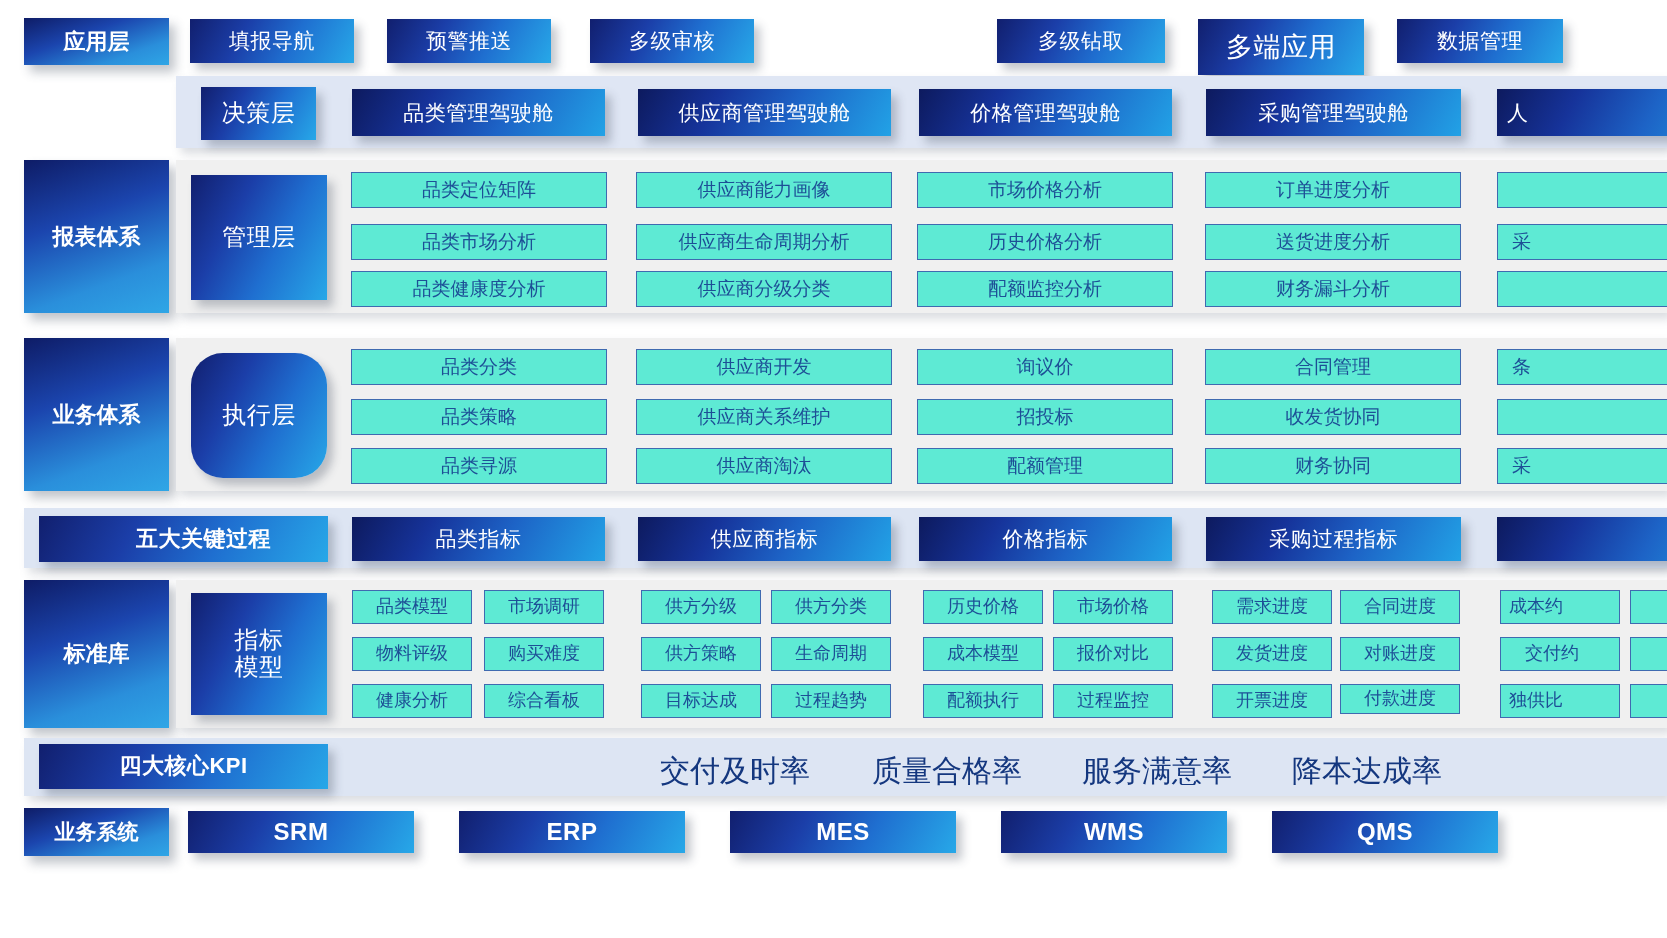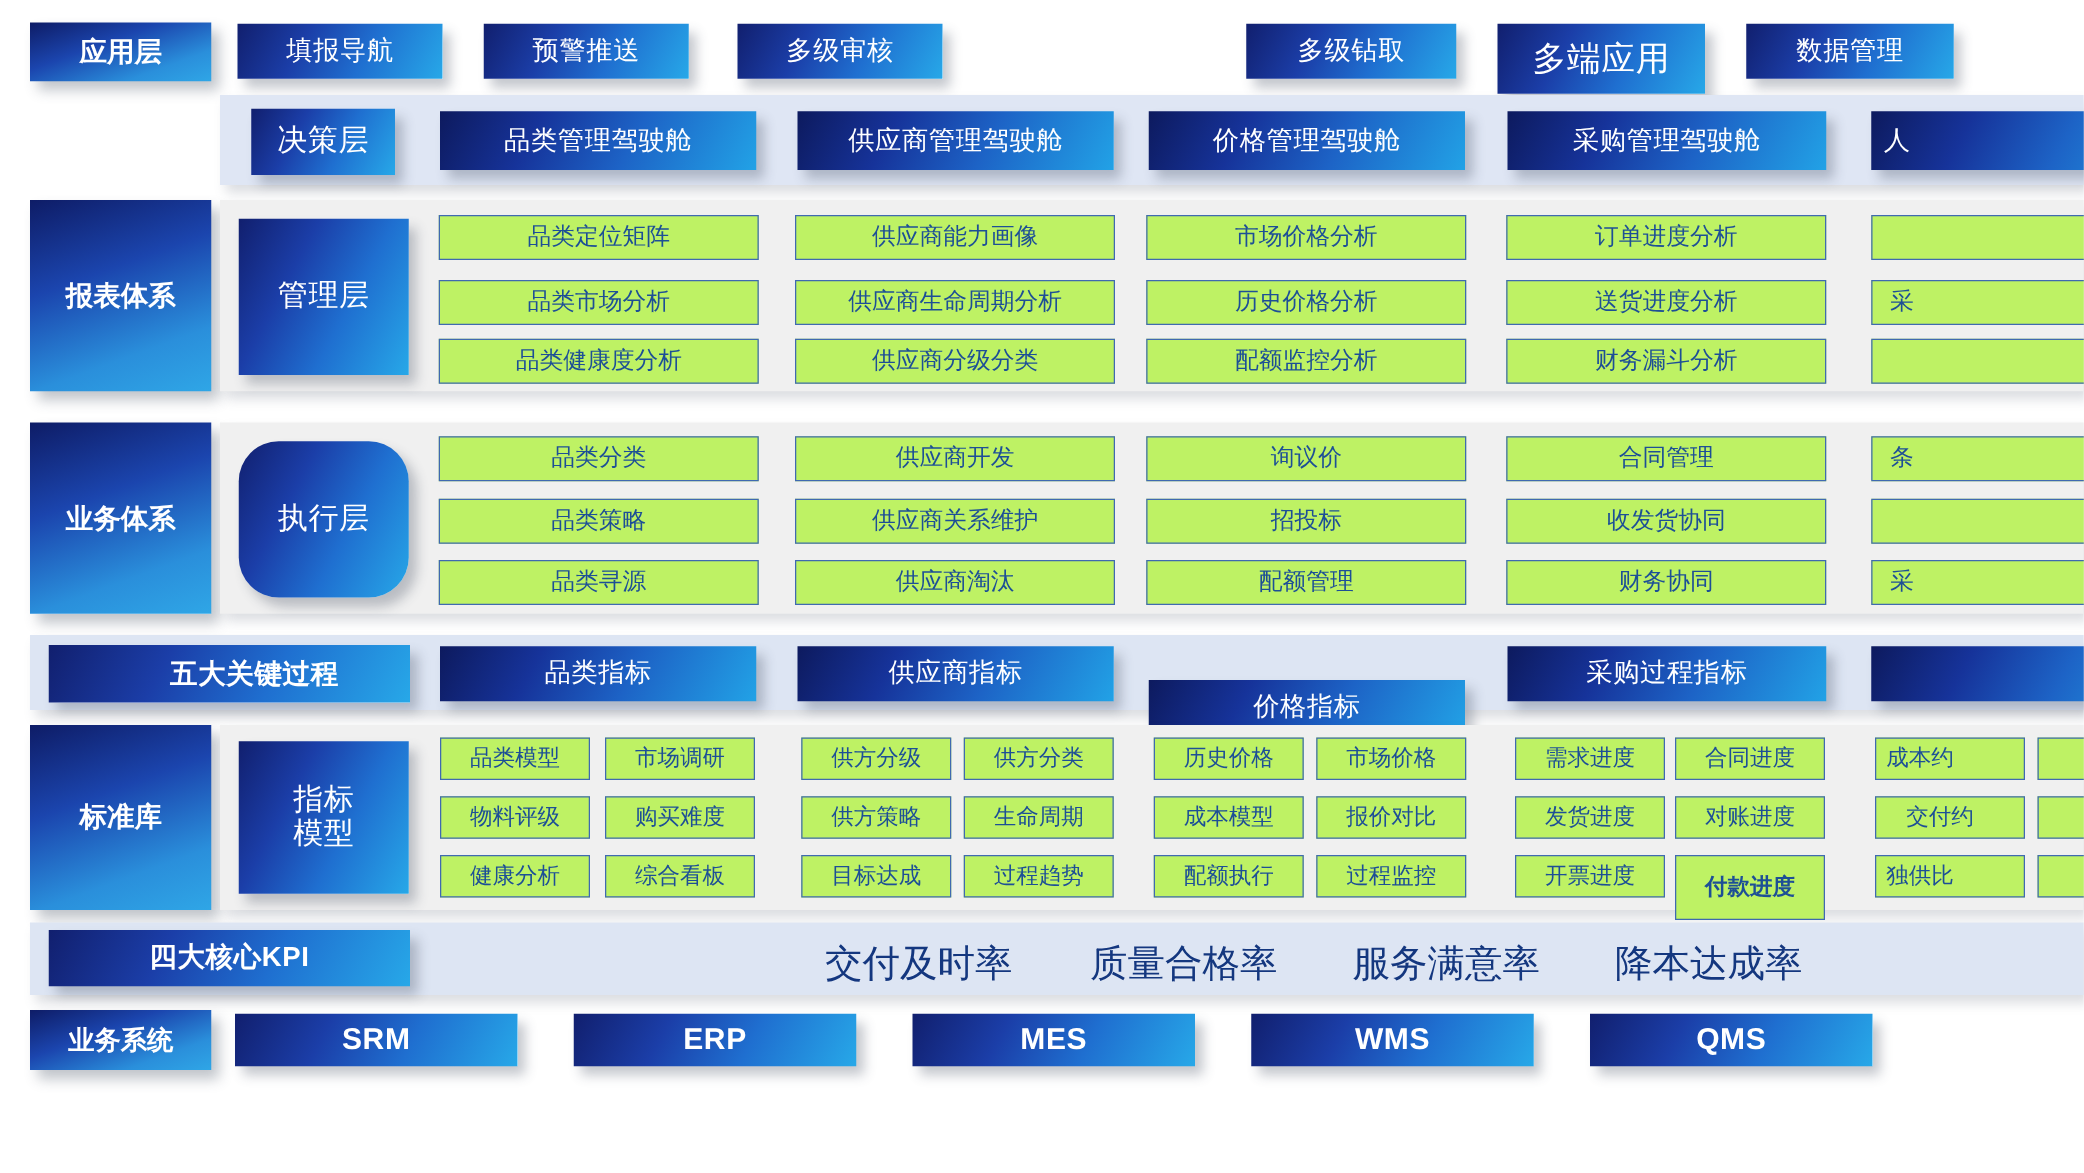--- a/index.html
+++ b/index.html
@@ -53,7 +53,7 @@
     position:absolute;
     display:flex;align-items:center;justify-content:center;
     border:1.6px solid #3f6ab0;
-    background:#bef264;
+    background:#5eead4;
     color:#1d4f96;
     box-sizing:border-box;
     text-align:center;

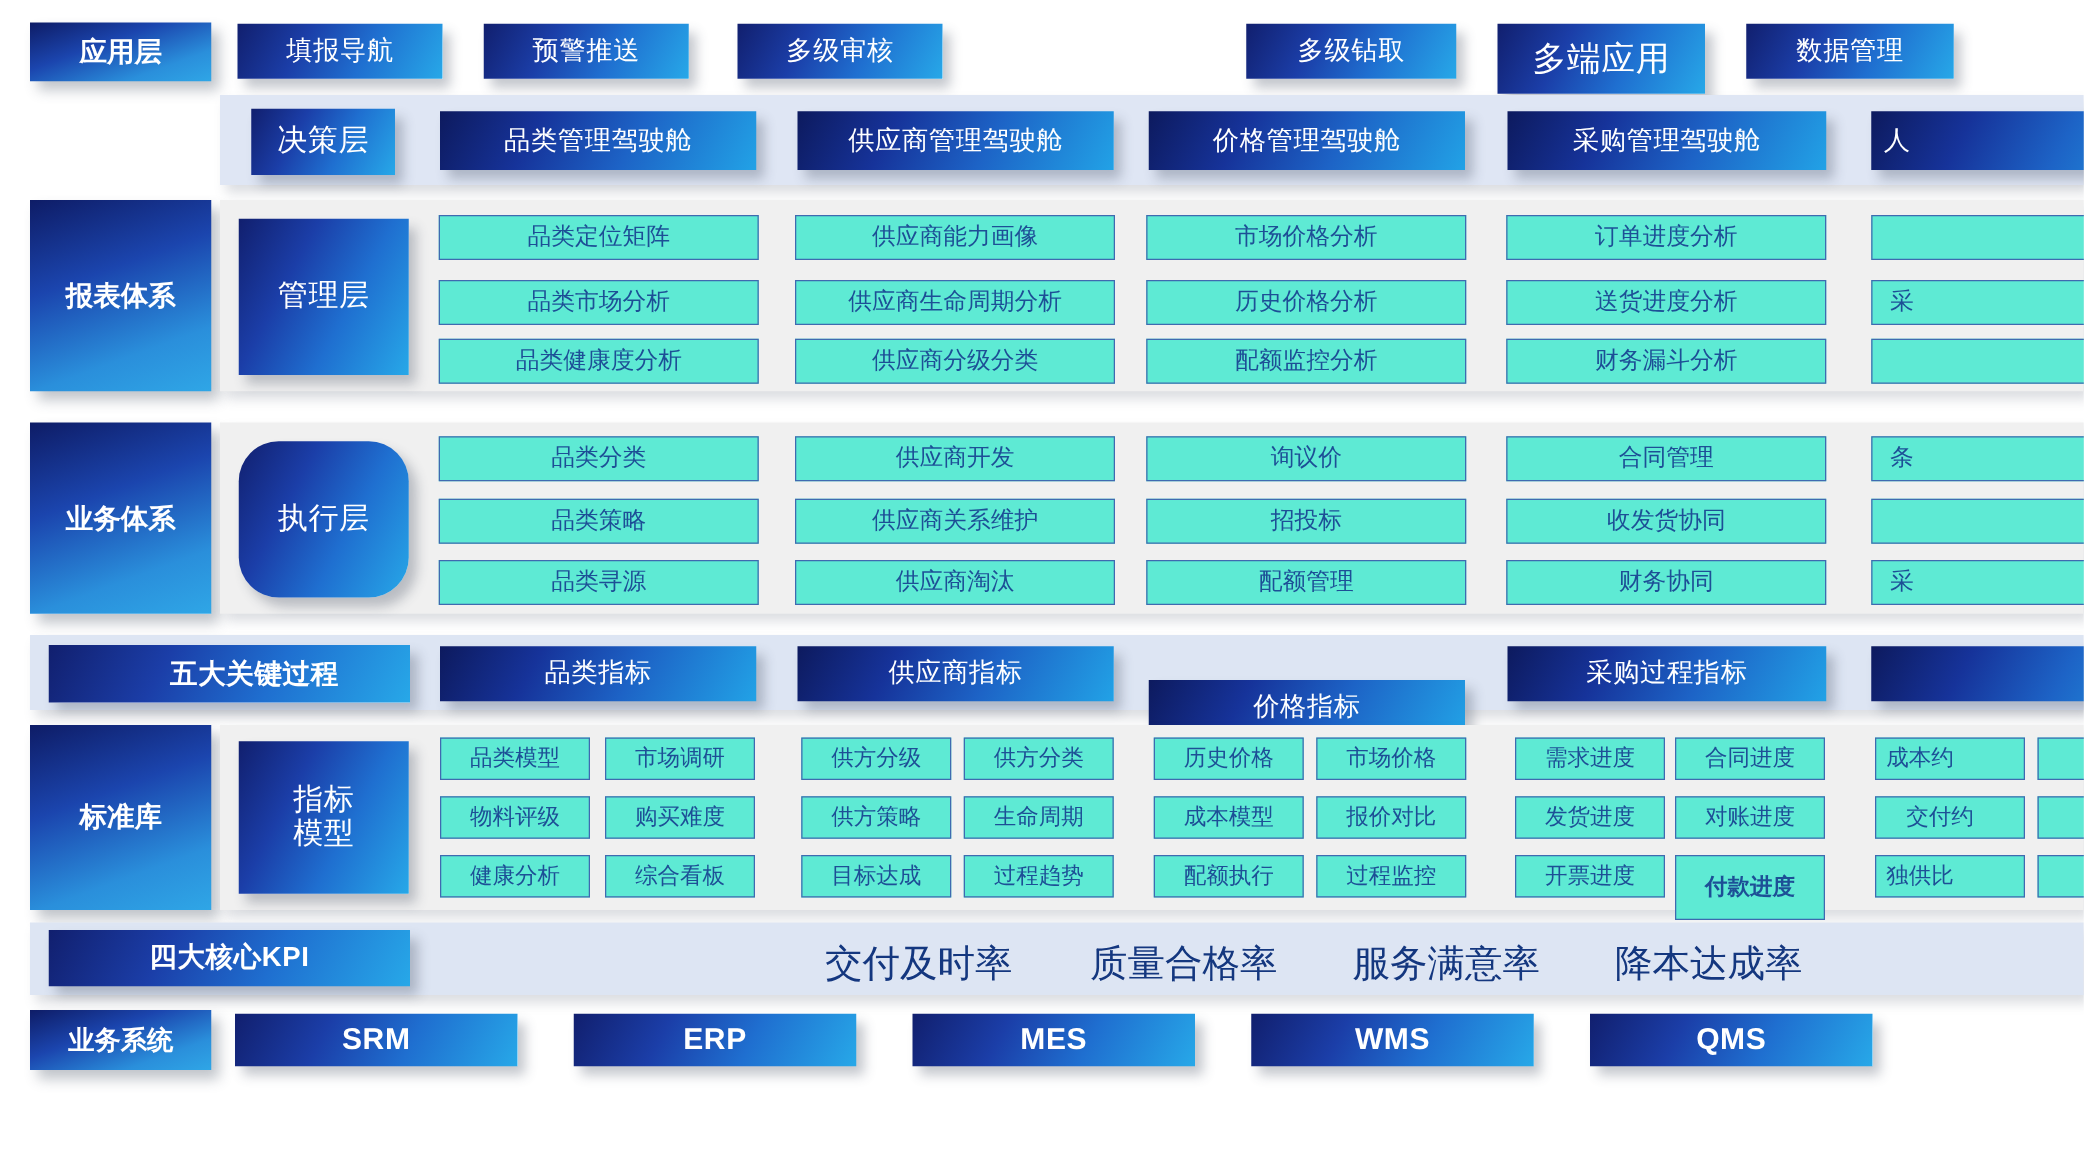--- a/index.html
+++ b/index.html
@@ -249,7 +249,7 @@
   <div class="chip deep" style="left:638px;top:517px;width:253px;height:44px;font-size:21px;">
     <span>供应商指标</span>
   </div>
-  <div class="chip deep" style="left:919px;top:544px;width:253px;height:44px;font-size:21px;">
+  <div class="chip deep" style="left:919px;top:517px;width:253px;height:44px;font-size:21px;">
     <span>价格指标</span>
   </div>
   <div class="chip deep" style="left:1206px;top:517px;width:255px;height:44px;font-size:21px;">

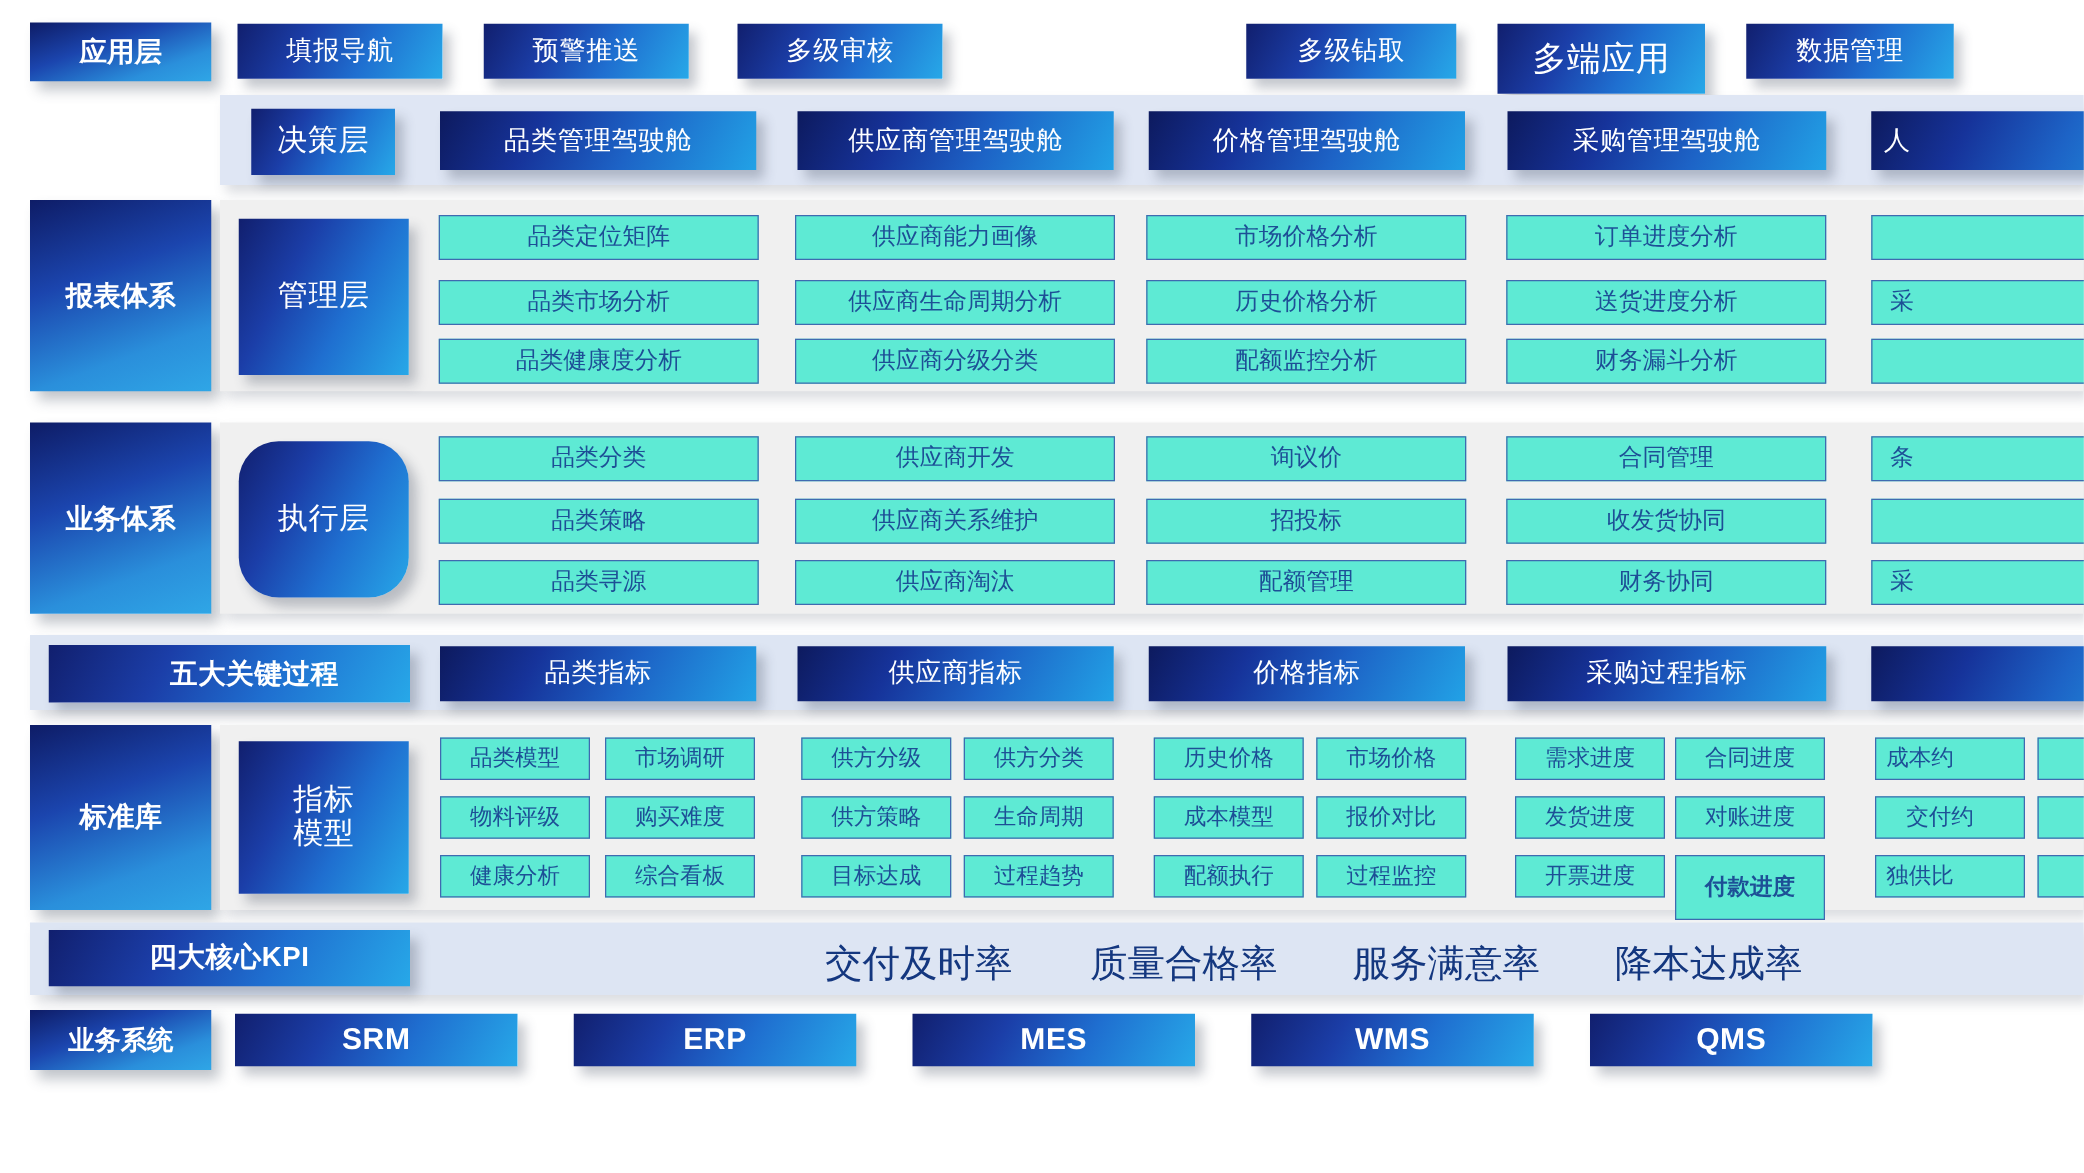--- a/index.html
+++ b/index.html
@@ -342,7 +342,7 @@
   <div class="cell tight" style="left:1212px;top:684px;width:120px;height:34px;font-size:18px;">
     <span>开票进度</span>
     </div>
-  <div class="cell tight" style="left:1340px;top:684px;width:120px;height:52px;font-size:18px;font-weight:bold;">
+  <div class="cell tight" style="left:1340px;top:684px;width:120px;height:30px;font-size:18px;">
     <span>付款进度</span>
     </div>
 

